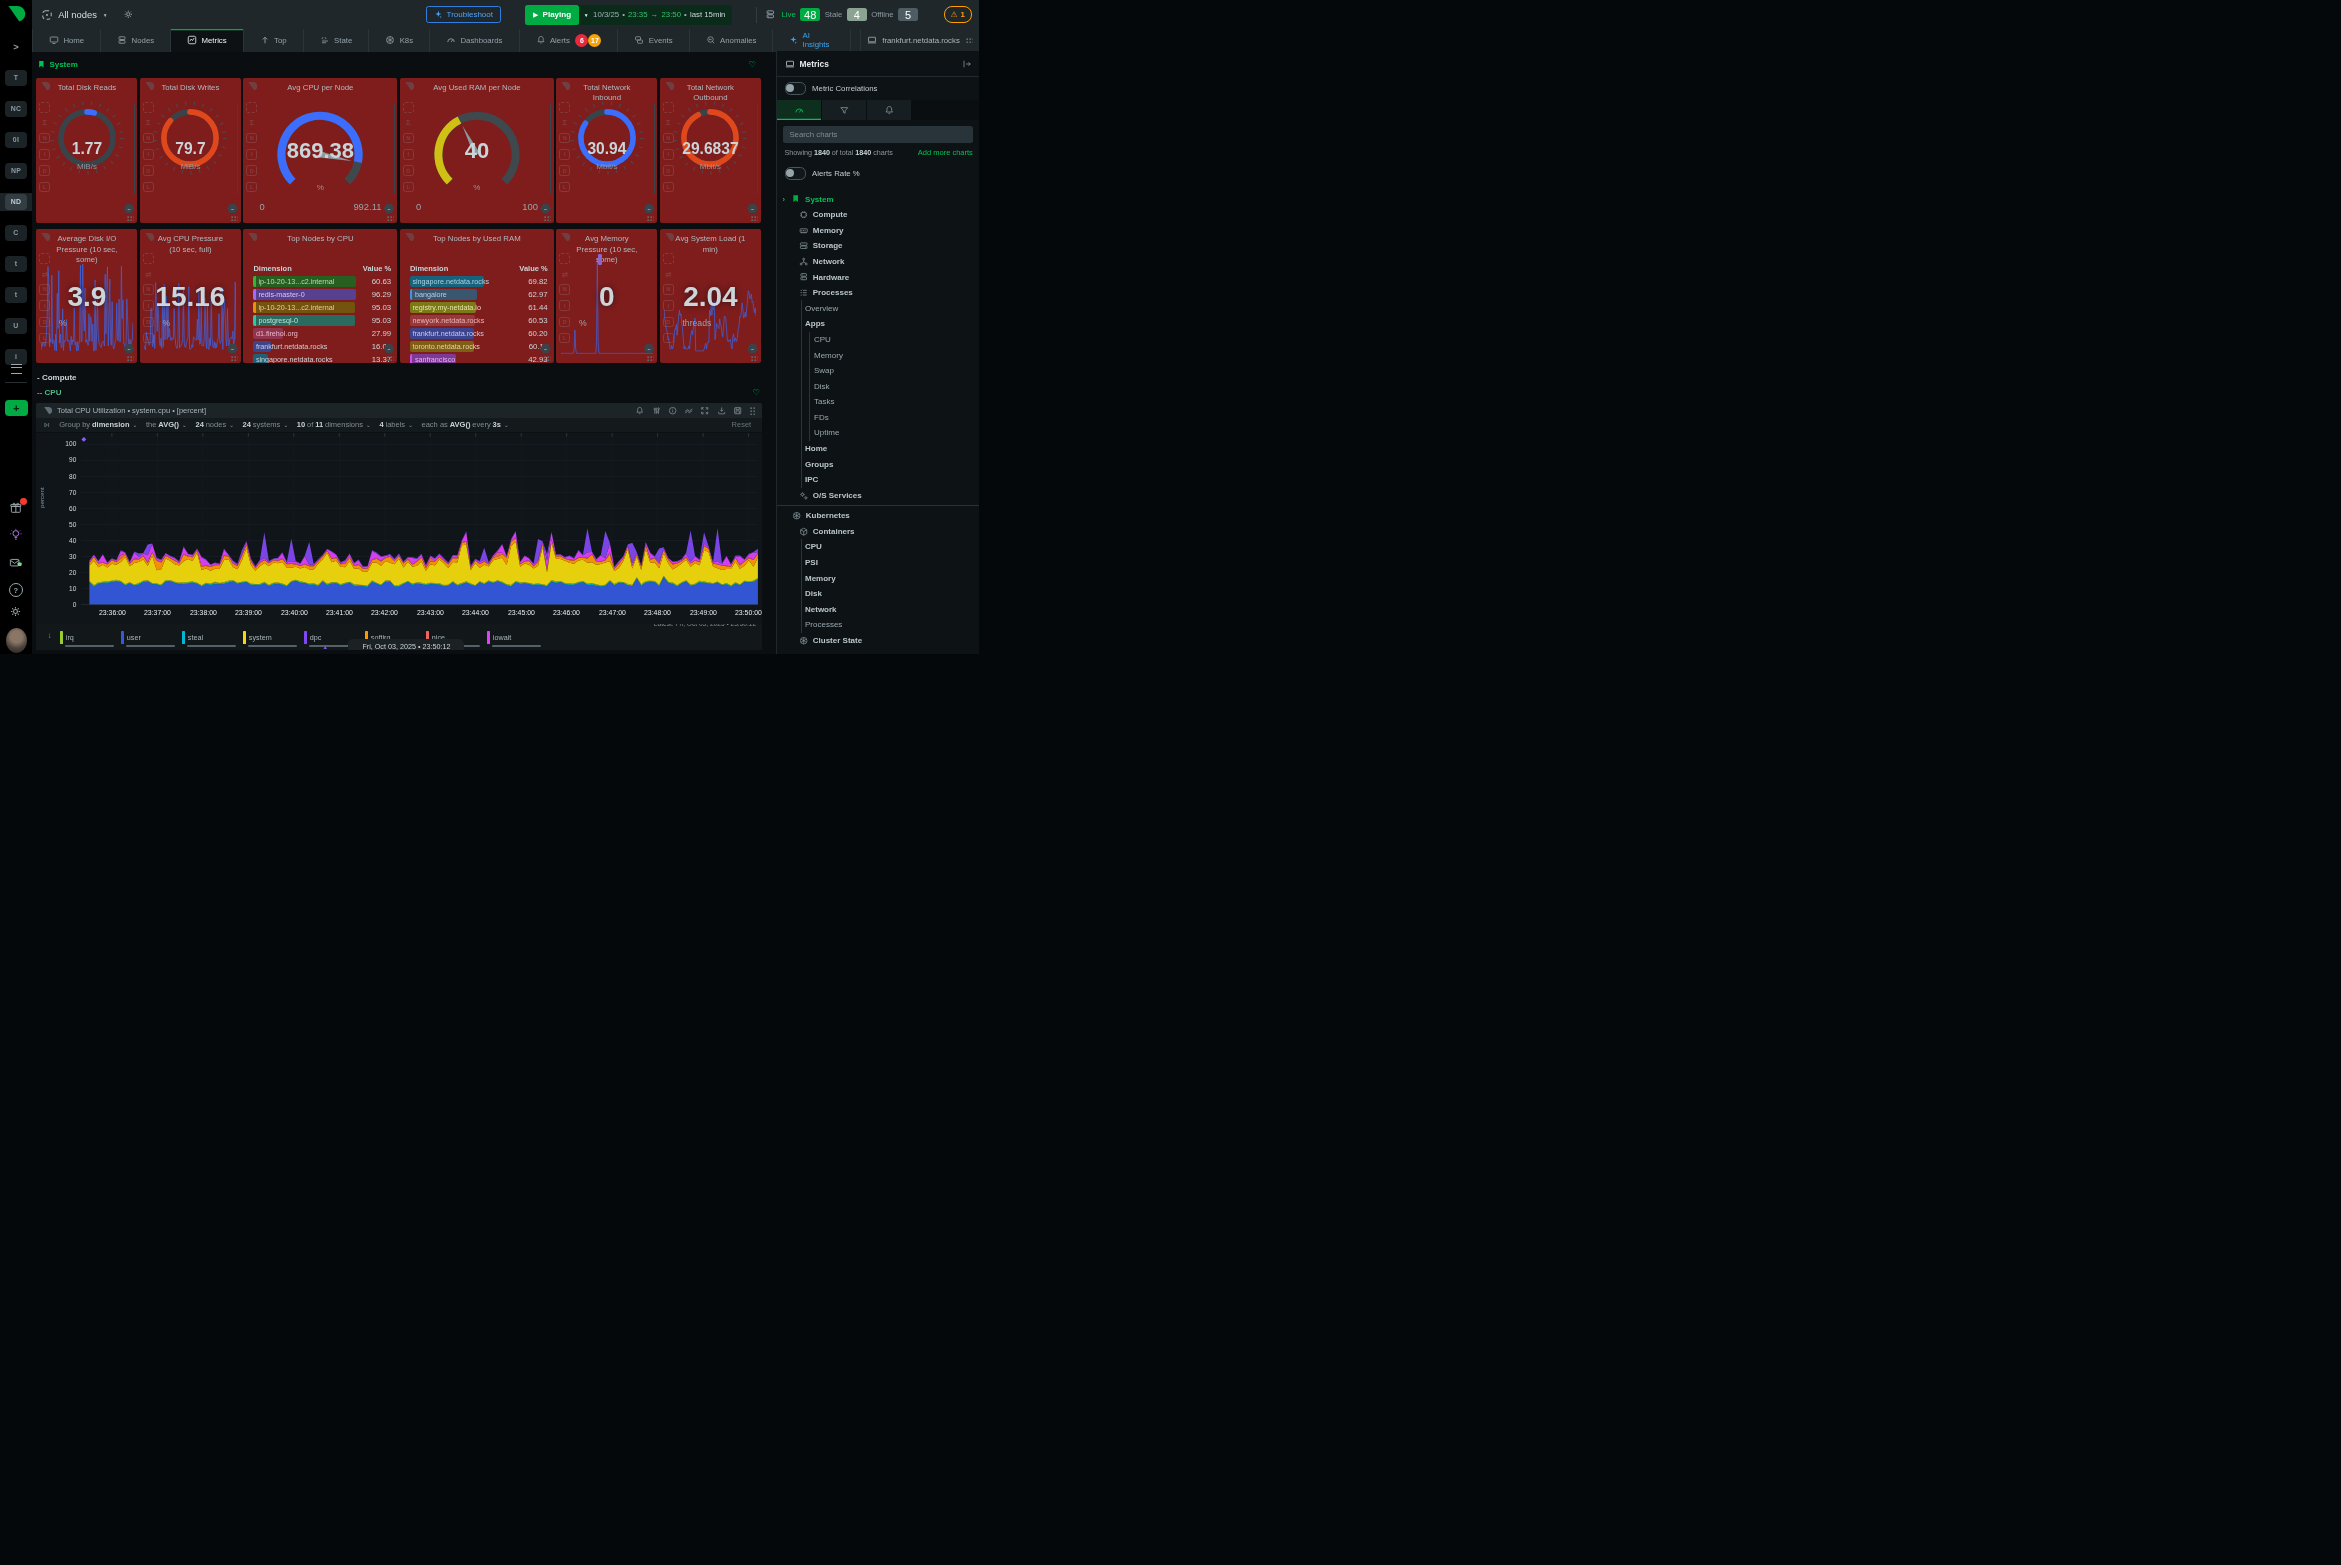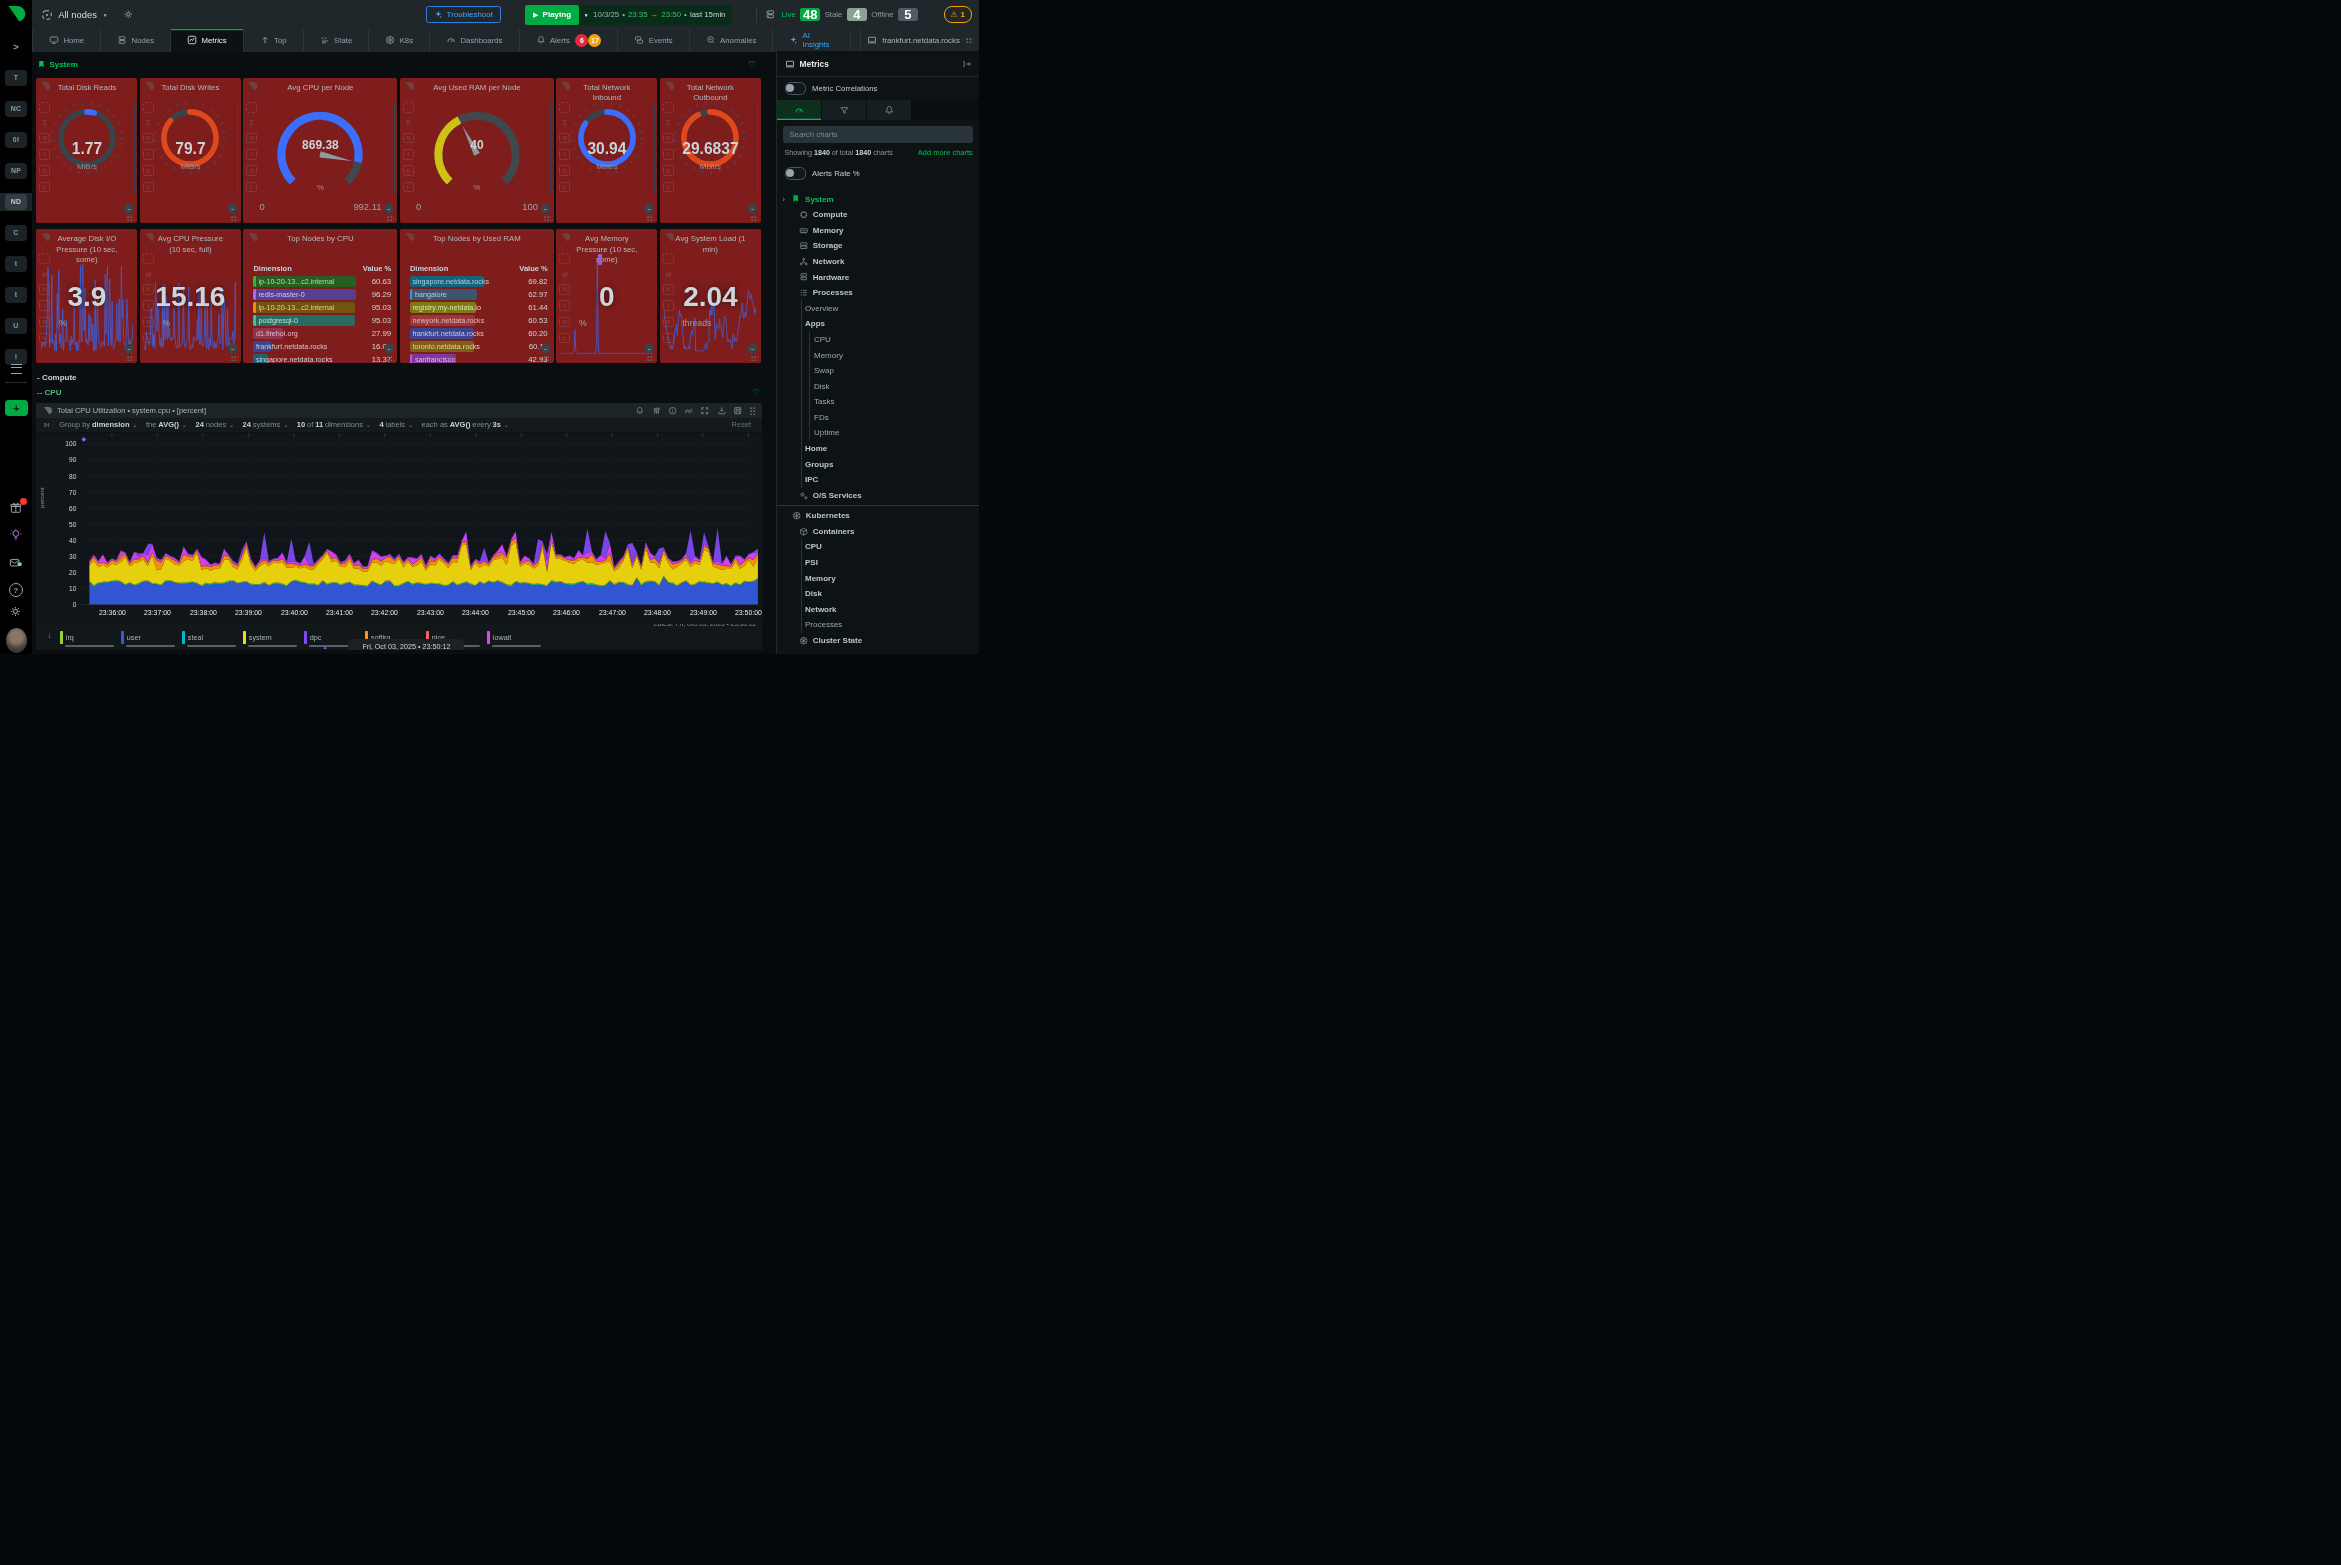--- a/index.html
+++ b/index.html
@@ -44,7 +44,7 @@
   .lv{font-size:7.8px;}
   .lv.live{color:#00c157;}
   .lv.dim{color:#8d9ba2;}
-  .badge{min-width:15px;height:13px;border-radius:2.5px;color:#fff;font-size:13px;font-weight:bold;display:flex;align-items:center;justify-content:center;padding:0 2.5px;}
+  .badge{min-width:15px;height:13px;border-radius:2.5px;color:#fff;font-size:11px;font-weight:normal;display:flex;align-items:center;justify-content:center;padding:0 2.5px;}
   .warnpill{height:15px;border:0.9px solid #ffa000;border-radius:8px;color:#ffa000;font-size:7.8px;font-weight:bold;display:flex;align-items:center;gap:3.1px;padding:0 5.6px;margin-left:1.9px;}
   
   .navrow{position:absolute;left:32px;top:29px;right:0;height:22.5px;background:#20272b;display:flex;align-items:stretch;z-index:4;}

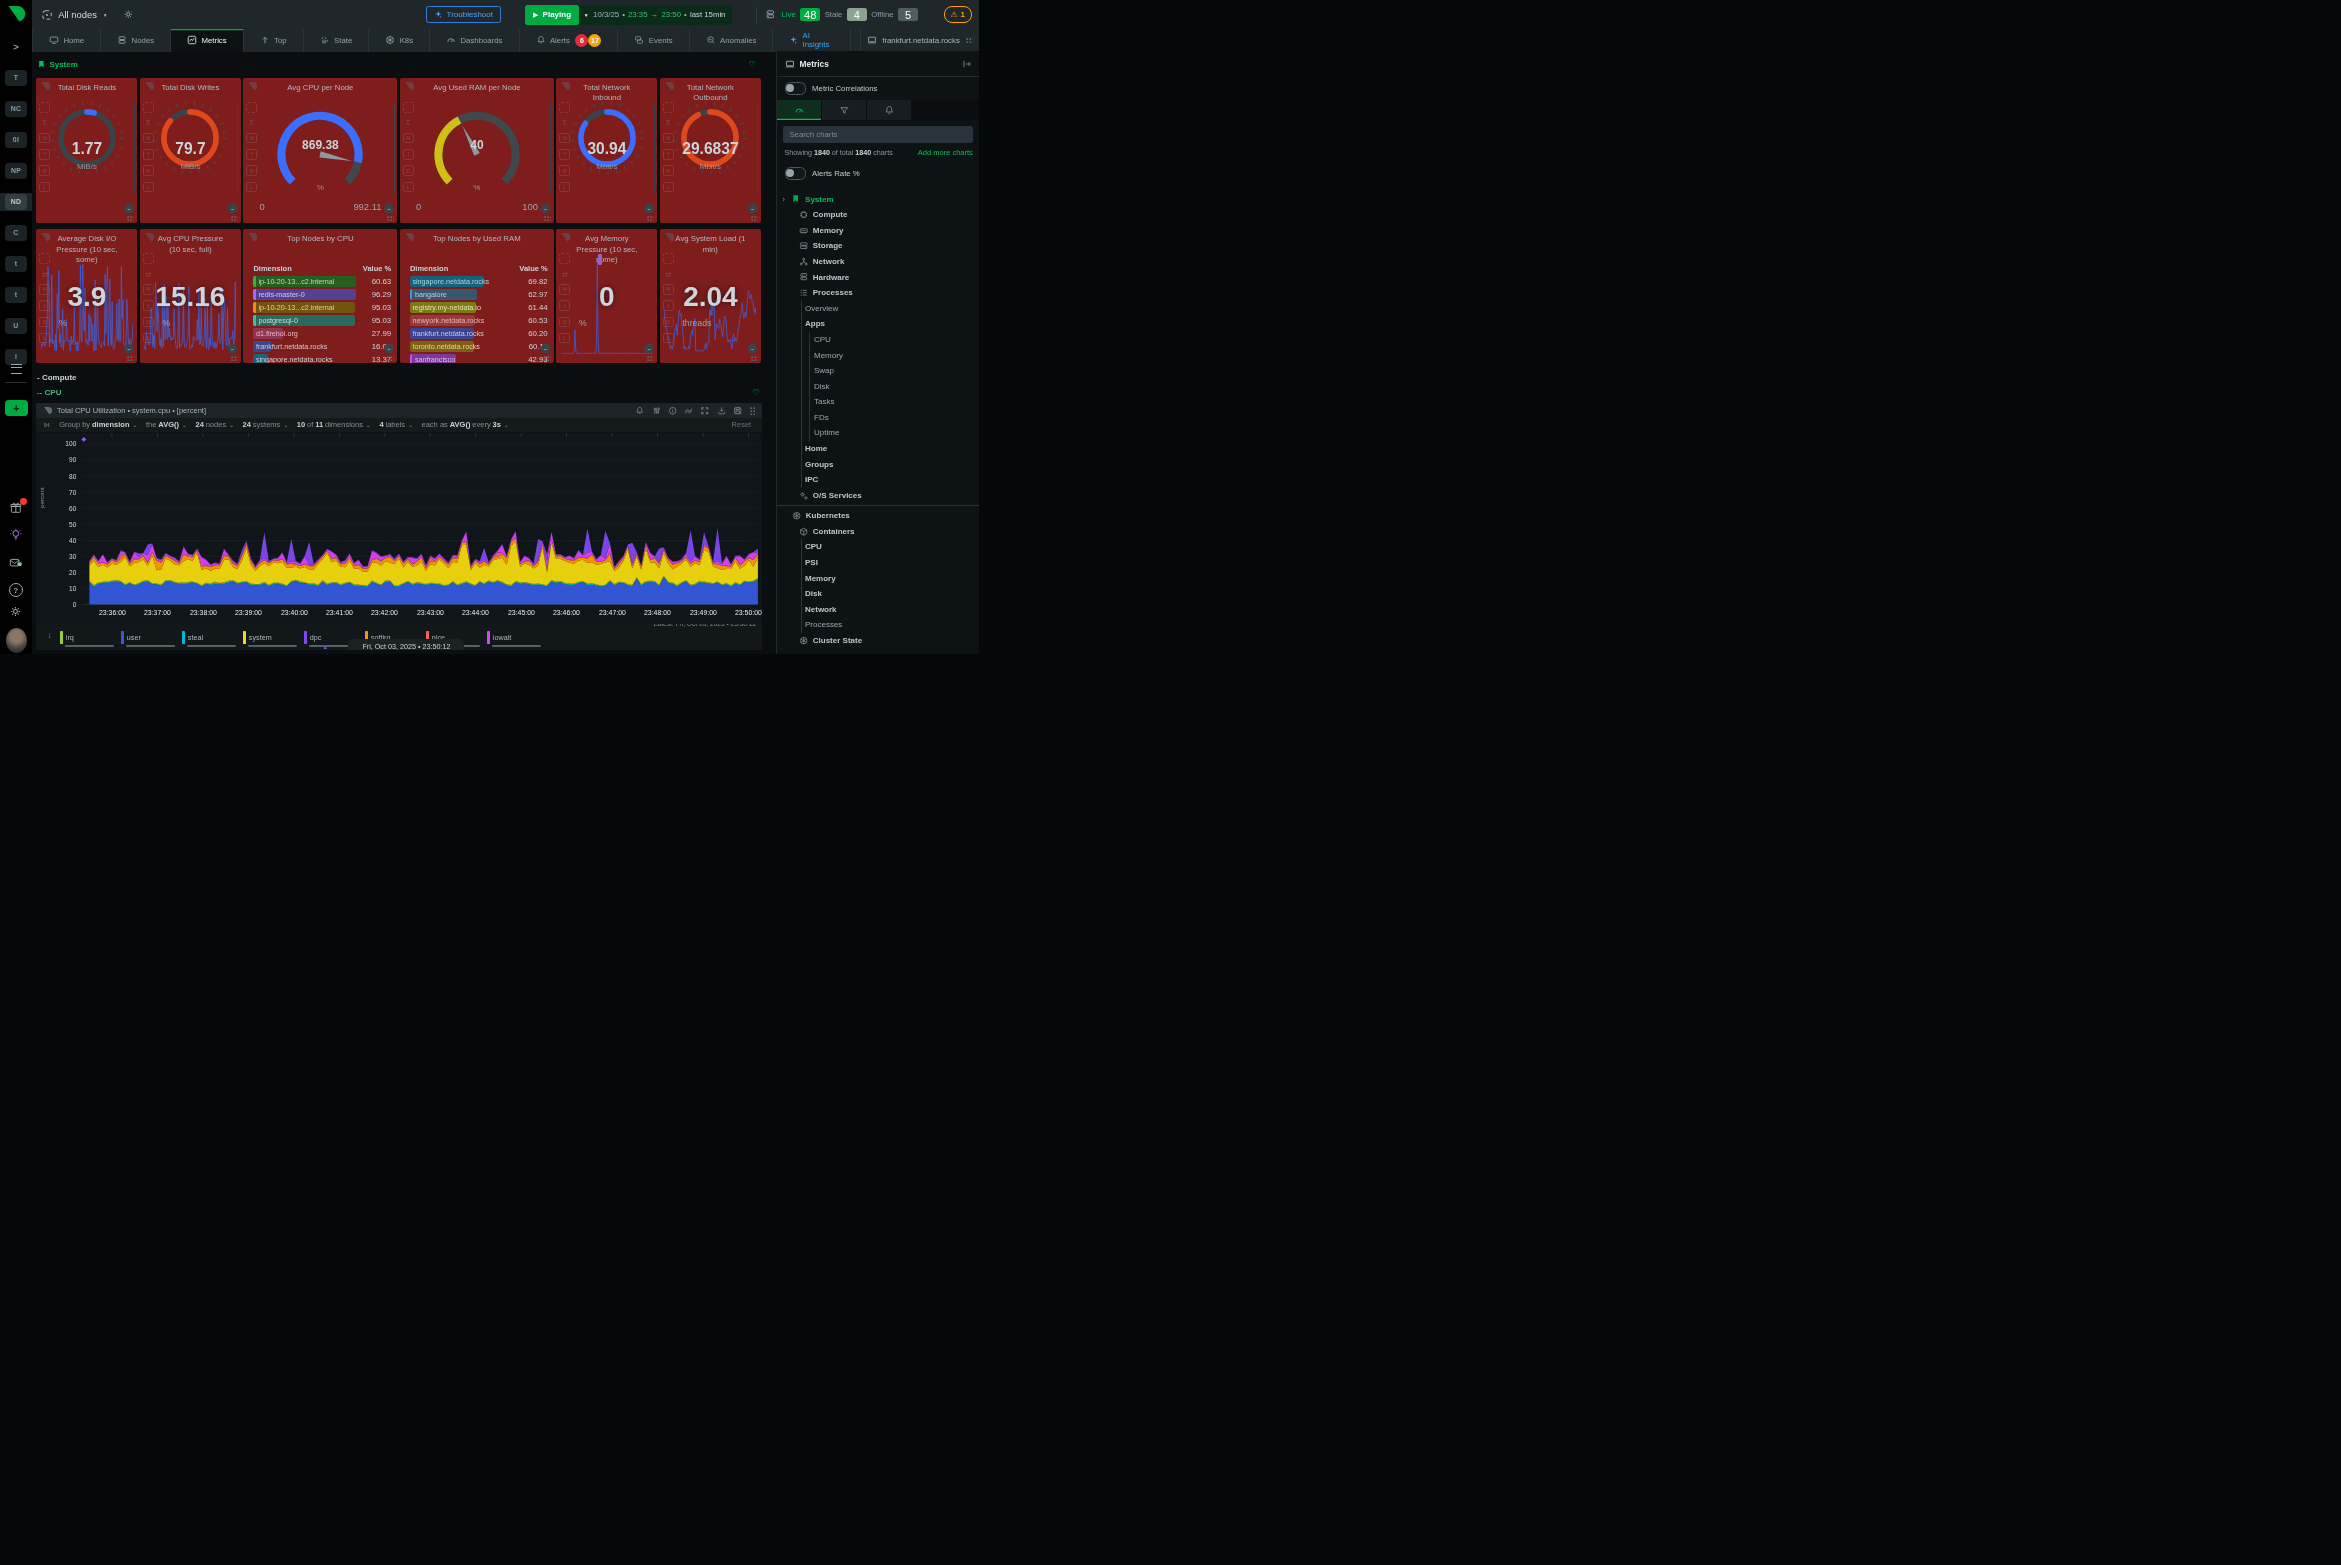--- a/index.html
+++ b/index.html
@@ -83,7 +83,7 @@
   .gval{position:absolute;left:0;right:0;text-align:center;font-weight:bold;color:#c9d4d8;z-index:2;}
   .ring .gval{top:62px;font-size:15.6px;}
   .ring .gunit{position:absolute;left:0;right:0;top:84px;text-align:center;font-size:8px;color:#8b979c;z-index:2;}
-  .meter .gval{top:60px;font-size:12px;}
+  .meter .gval{top:60px;font-size:22px;}
   .meter .gunit{position:absolute;left:0;right:0;top:105px;text-align:center;font-size:8px;color:#8b979c;z-index:2;}
   .gmin{position:absolute;left:16px;bottom:11.2px;font-size:9.4px;color:#97a4aa;z-index:2;}
   .gmax{position:absolute;right:16px;bottom:11.2px;font-size:9.4px;color:#97a4aa;z-index:2;}

